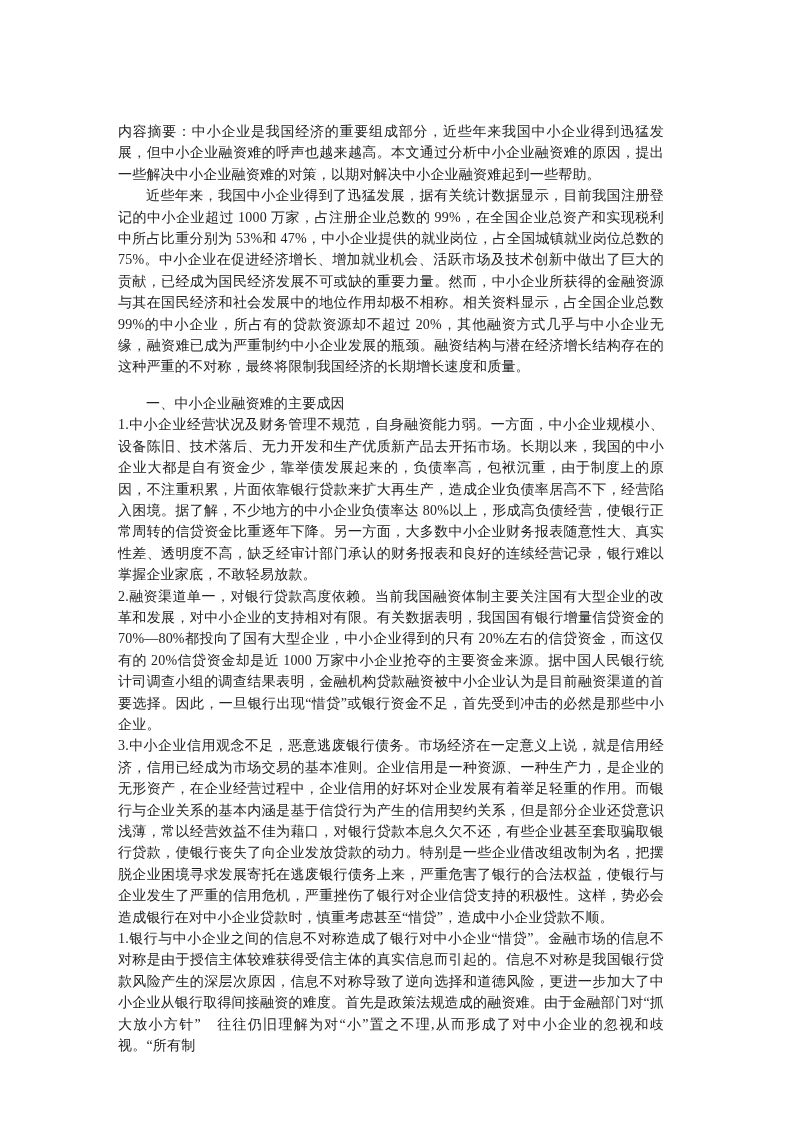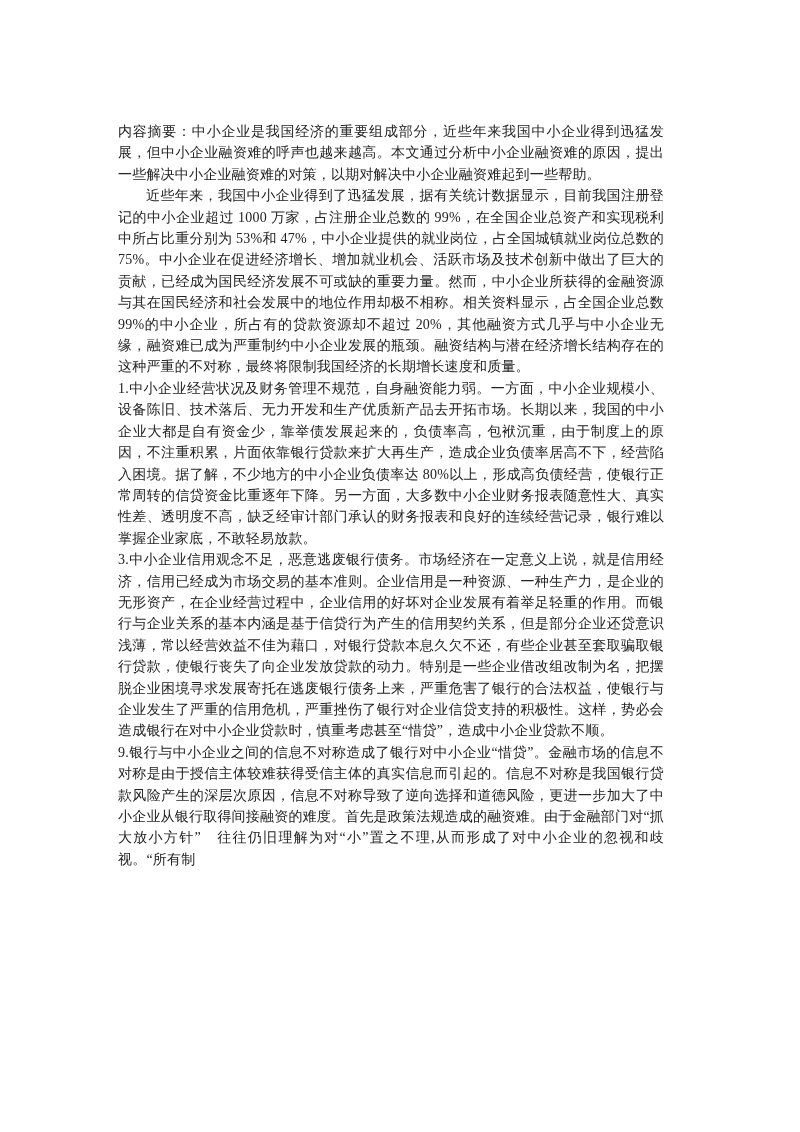--- a/index.html
+++ b/index.html
@@ -46,6 +46,7 @@
   <div class="doc-content">
     <p class="para">内容摘要：中小企业是我国经济的重要组成部分，近些年来我国中小企业得到迅猛发展，但中小企业融资难的呼声也越来越高。本文通过分析中小企业融资难的原因，提出一些解决中小企业融资难的对策，以期对解决中小企业融资难起到一些帮助。</p>
     <p class="para para-indent">近些年来，我国中小企业得到了迅猛发展，据有关统计数据显示，目前我国注册登记的中小企业超过 1000 万家，占注册企业总数的 99%，在全国企业总资产和实现税利中所占比重分别为 53%和 47%，中小企业提供的就业岗位，占全国城镇就业岗位总数的 75%。中小企业在促进经济增长、增加就业机会、活跃市场及技术创新中做出了巨大的贡献，已经成为国民经济发展不可或缺的重要力量。然而，中小企业所获得的金融资源与其在国民经济和社会发展中的地位作用却极不相称。相关资料显示，占全国企业总数 99%的中小企业，所占有的贷款资源却不超过 20%，其他融资方式几乎与中小企业无缘，融资难已成为严重制约中小企业发展的瓶颈。融资结构与潜在经济增长结构存在的这种严重的不对称，最终将限制我国经济的长期增长速度和质量。</p>
+    <p class="section-heading">一、中小企业融资难的主要成因</p>
     <p class="para">1.中小企业经营状况及财务管理不规范，自身融资能力弱。一方面，中小企业规模小、设备陈旧、技术落后、无力开发和生产优质新产品去开拓市场。长期以来，我国的中小企业大都是自有资金少，靠举债发展起来的，负债率高，包袱沉重，由于制度上的原因，不注重积累，片面依靠银行贷款来扩大再生产，造成企业负债率居高不下，经营陷入困境。据了解，不少地方的中小企业负债率达 80%以上，形成高负债经营，使银行正常周转的信贷资金比重逐年下降。另一方面，大多数中小企业财务报表随意性大、真实性差、透明度不高，缺乏经审计部门承认的财务报表和良好的连续经营记录，银行难以掌握企业家底，不敢轻易放款。</p>
     <p class="para">3.中小企业信用观念不足，恶意逃废银行债务。市场经济在一定意义上说，就是信用经济，信用已经成为市场交易的基本准则。企业信用是一种资源、一种生产力，是企业的无形资产，在企业经营过程中，企业信用的好坏对企业发展有着举足轻重的作用。而银行与企业关系的基本内涵是基于信贷行为产生的信用契约关系，但是部分企业还贷意识浅薄，常以经营效益不佳为藉口，对银行贷款本息久欠不还，有些企业甚至套取骗取银行贷款，使银行丧失了向企业发放贷款的动力。特别是一些企业借改组改制为名，把摆脱企业困境寻求发展寄托在逃废银行债务上来，严重危害了银行的合法权益，使银行与企业发生了严重的信用危机，严重挫伤了银行对企业信贷支持的积极性。这样，势必会造成银行在对中小企业贷款时，慎重考虑甚至“惜贷”，造成中小企业贷款不顺。</p>
     <p class="para">9.银行与中小企业之间的信息不对称造成了银行对中小企业“惜贷”。金融市场的信息不对称是由于授信主体较难获得受信主体的真实信息而引起的。信息不对称是我国银行贷款风险产生的深层次原因，信息不对称导致了逆向选择和道德风险，更进一步加大了中小企业从银行取得间接融资的难度。首先是政策法规造成的融资难。由于金融部门对“抓大放小方针”　往往仍旧理解为对“小”置之不理,从而形成了对中小企业的忽视和歧视。“所有制</p>

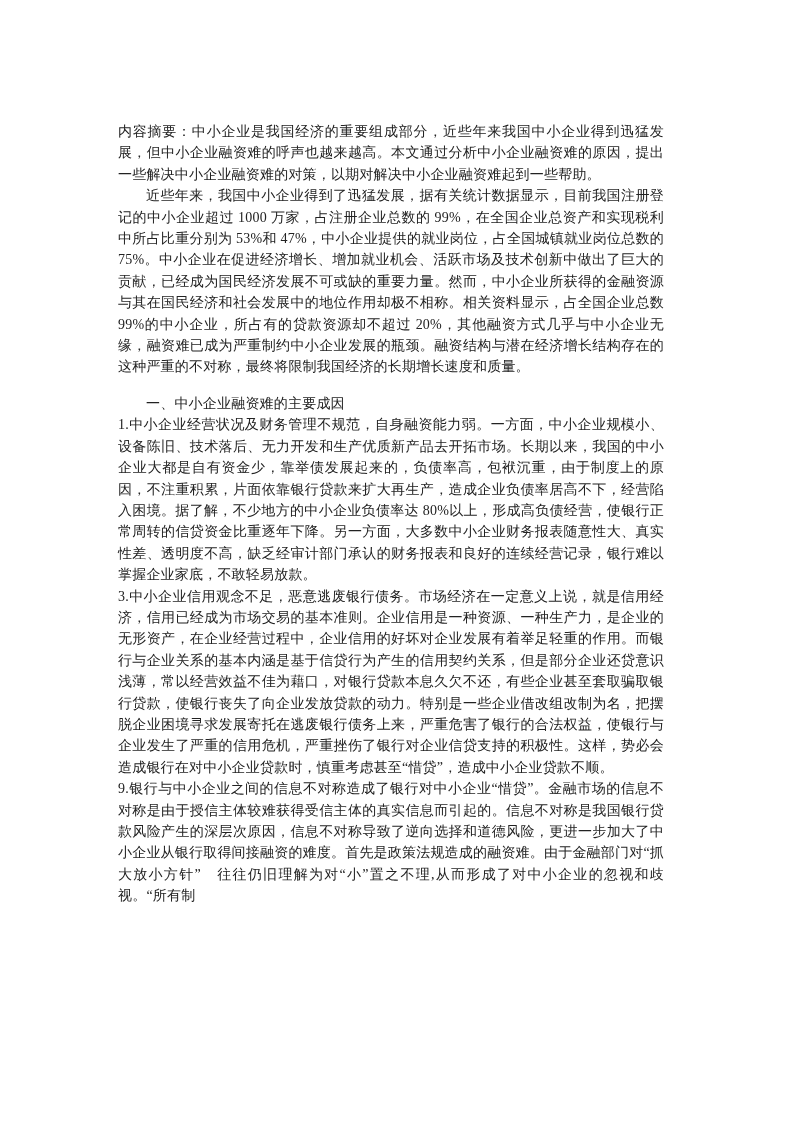--- a/index.html
+++ b/index.html
@@ -48,6 +48,7 @@
     <p class="para para-indent">近些年来，我国中小企业得到了迅猛发展，据有关统计数据显示，目前我国注册登记的中小企业超过 1000 万家，占注册企业总数的 99%，在全国企业总资产和实现税利中所占比重分别为 53%和 47%，中小企业提供的就业岗位，占全国城镇就业岗位总数的 75%。中小企业在促进经济增长、增加就业机会、活跃市场及技术创新中做出了巨大的贡献，已经成为国民经济发展不可或缺的重要力量。然而，中小企业所获得的金融资源与其在国民经济和社会发展中的地位作用却极不相称。相关资料显示，占全国企业总数 99%的中小企业，所占有的贷款资源却不超过 20%，其他融资方式几乎与中小企业无缘，融资难已成为严重制约中小企业发展的瓶颈。融资结构与潜在经济增长结构存在的这种严重的不对称，最终将限制我国经济的长期增长速度和质量。</p>
     <p class="section-heading">一、中小企业融资难的主要成因</p>
     <p class="para">1.中小企业经营状况及财务管理不规范，自身融资能力弱。一方面，中小企业规模小、设备陈旧、技术落后、无力开发和生产优质新产品去开拓市场。长期以来，我国的中小企业大都是自有资金少，靠举债发展起来的，负债率高，包袱沉重，由于制度上的原因，不注重积累，片面依靠银行贷款来扩大再生产，造成企业负债率居高不下，经营陷入困境。据了解，不少地方的中小企业负债率达 80%以上，形成高负债经营，使银行正常周转的信贷资金比重逐年下降。另一方面，大多数中小企业财务报表随意性大、真实性差、透明度不高，缺乏经审计部门承认的财务报表和良好的连续经营记录，银行难以掌握企业家底，不敢轻易放款。</p>
+    <p class="para">2.融资渠道单一，对银行贷款高度依赖。当前我国融资体制主要关注国有大型企业的改革和发展，对中小企业的支持相对有限。有关数据表明，我国国有银行增量信贷资金的70%—80%都投向了国有大型企业，中小企业得到的只有 20%左右的信贷资金，而这仅有的 20%信贷资金却是近  1000  万家中小企业抢夺的主要资金来源。据中国人民银行统计司调查小组的调查结果表明，金融机构贷款融资被中小企业认为是目前融资渠道的首要选择。因此，一旦银行出现“惜贷”或银行资金不足，首先受到冲击的必然是那些中小企业。</p>
     <p class="para">3.中小企业信用观念不足，恶意逃废银行债务。市场经济在一定意义上说，就是信用经济，信用已经成为市场交易的基本准则。企业信用是一种资源、一种生产力，是企业的无形资产，在企业经营过程中，企业信用的好坏对企业发展有着举足轻重的作用。而银行与企业关系的基本内涵是基于信贷行为产生的信用契约关系，但是部分企业还贷意识浅薄，常以经营效益不佳为藉口，对银行贷款本息久欠不还，有些企业甚至套取骗取银行贷款，使银行丧失了向企业发放贷款的动力。特别是一些企业借改组改制为名，把摆脱企业困境寻求发展寄托在逃废银行债务上来，严重危害了银行的合法权益，使银行与企业发生了严重的信用危机，严重挫伤了银行对企业信贷支持的积极性。这样，势必会造成银行在对中小企业贷款时，慎重考虑甚至“惜贷”，造成中小企业贷款不顺。</p>
     <p class="para">9.银行与中小企业之间的信息不对称造成了银行对中小企业“惜贷”。金融市场的信息不对称是由于授信主体较难获得受信主体的真实信息而引起的。信息不对称是我国银行贷款风险产生的深层次原因，信息不对称导致了逆向选择和道德风险，更进一步加大了中小企业从银行取得间接融资的难度。首先是政策法规造成的融资难。由于金融部门对“抓大放小方针”　往往仍旧理解为对“小”置之不理,从而形成了对中小企业的忽视和歧视。“所有制</p>
   </div>

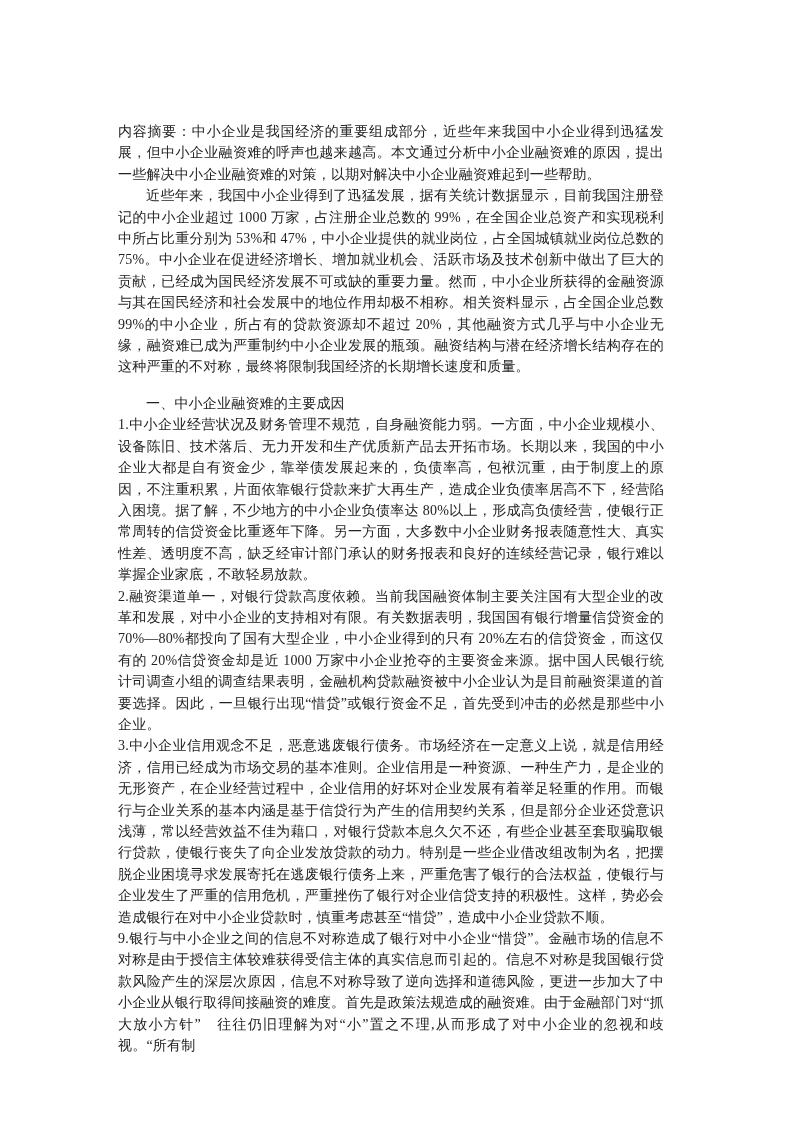--- a/index.html
+++ b/index.html
@@ -50,7 +50,7 @@
     <p class="para">1.中小企业经营状况及财务管理不规范，自身融资能力弱。一方面，中小企业规模小、设备陈旧、技术落后、无力开发和生产优质新产品去开拓市场。长期以来，我国的中小企业大都是自有资金少，靠举债发展起来的，负债率高，包袱沉重，由于制度上的原因，不注重积累，片面依靠银行贷款来扩大再生产，造成企业负债率居高不下，经营陷入困境。据了解，不少地方的中小企业负债率达 80%以上，形成高负债经营，使银行正常周转的信贷资金比重逐年下降。另一方面，大多数中小企业财务报表随意性大、真实性差、透明度不高，缺乏经审计部门承认的财务报表和良好的连续经营记录，银行难以掌握企业家底，不敢轻易放款。</p>
     <p class="para">2.融资渠道单一，对银行贷款高度依赖。当前我国融资体制主要关注国有大型企业的改革和发展，对中小企业的支持相对有限。有关数据表明，我国国有银行增量信贷资金的70%—80%都投向了国有大型企业，中小企业得到的只有 20%左右的信贷资金，而这仅有的 20%信贷资金却是近  1000  万家中小企业抢夺的主要资金来源。据中国人民银行统计司调查小组的调查结果表明，金融机构贷款融资被中小企业认为是目前融资渠道的首要选择。因此，一旦银行出现“惜贷”或银行资金不足，首先受到冲击的必然是那些中小企业。</p>
     <p class="para">3.中小企业信用观念不足，恶意逃废银行债务。市场经济在一定意义上说，就是信用经济，信用已经成为市场交易的基本准则。企业信用是一种资源、一种生产力，是企业的无形资产，在企业经营过程中，企业信用的好坏对企业发展有着举足轻重的作用。而银行与企业关系的基本内涵是基于信贷行为产生的信用契约关系，但是部分企业还贷意识浅薄，常以经营效益不佳为藉口，对银行贷款本息久欠不还，有些企业甚至套取骗取银行贷款，使银行丧失了向企业发放贷款的动力。特别是一些企业借改组改制为名，把摆脱企业困境寻求发展寄托在逃废银行债务上来，严重危害了银行的合法权益，使银行与企业发生了严重的信用危机，严重挫伤了银行对企业信贷支持的积极性。这样，势必会造成银行在对中小企业贷款时，慎重考虑甚至“惜贷”，造成中小企业贷款不顺。</p>
-    <p class="para">9.银行与中小企业之间的信息不对称造成了银行对中小企业“惜贷”。金融市场的信息不对称是由于授信主体较难获得受信主体的真实信息而引起的。信息不对称是我国银行贷款风险产生的深层次原因，信息不对称导致了逆向选择和道德风险，更进一步加大了中小企业从银行取得间接融资的难度。首先是政策法规造成的融资难。由于金融部门对“抓大放小方针”　往往仍旧理解为对“小”置之不理,从而形成了对中小企业的忽视和歧视。“所有制</p>
+    <p class="para">1.银行与中小企业之间的信息不对称造成了银行对中小企业“惜贷”。金融市场的信息不对称是由于授信主体较难获得受信主体的真实信息而引起的。信息不对称是我国银行贷款风险产生的深层次原因，信息不对称导致了逆向选择和道德风险，更进一步加大了中小企业从银行取得间接融资的难度。首先是政策法规造成的融资难。由于金融部门对“抓大放小方针”　往往仍旧理解为对“小”置之不理,从而形成了对中小企业的忽视和歧视。“所有制</p>
   </div>
 </div>
 

